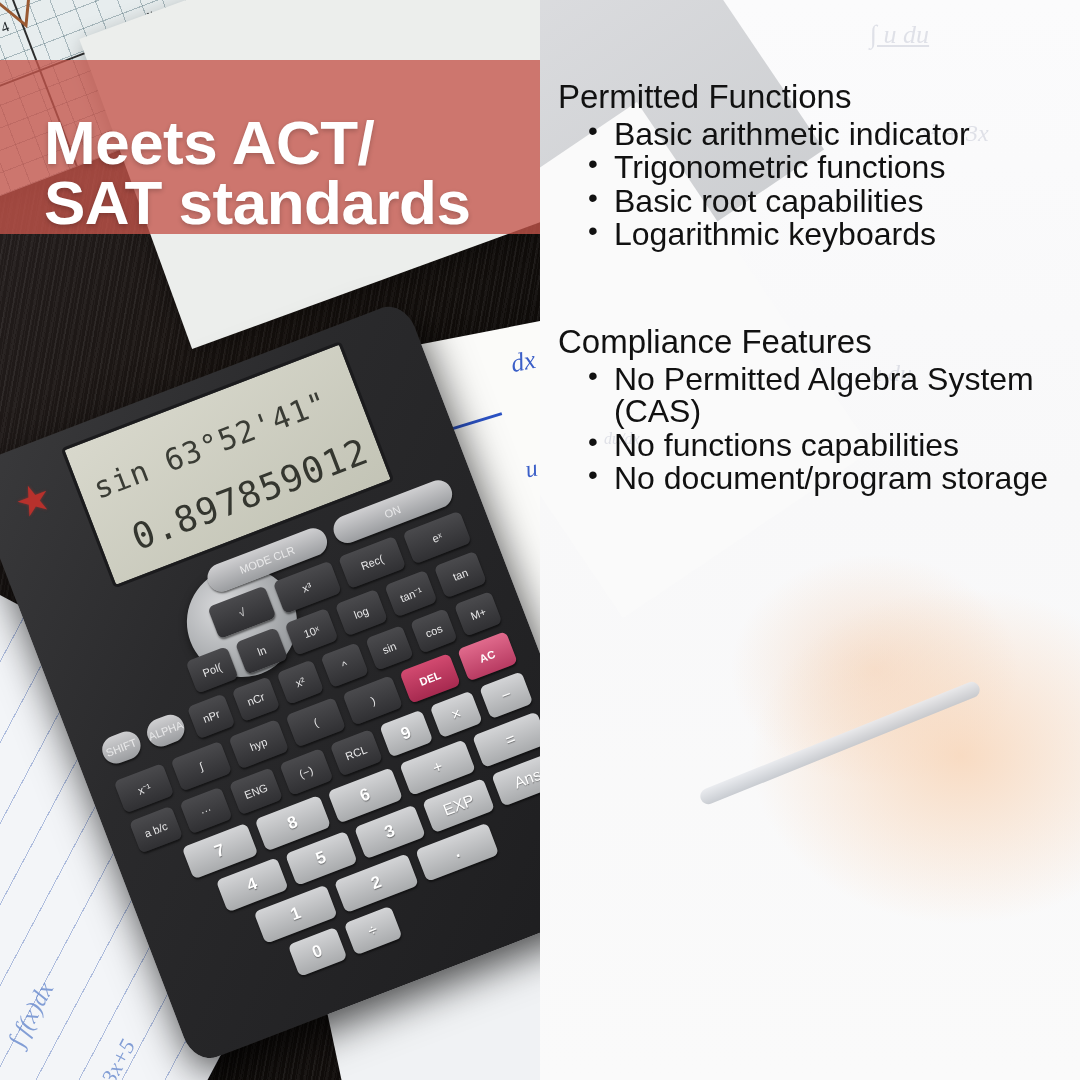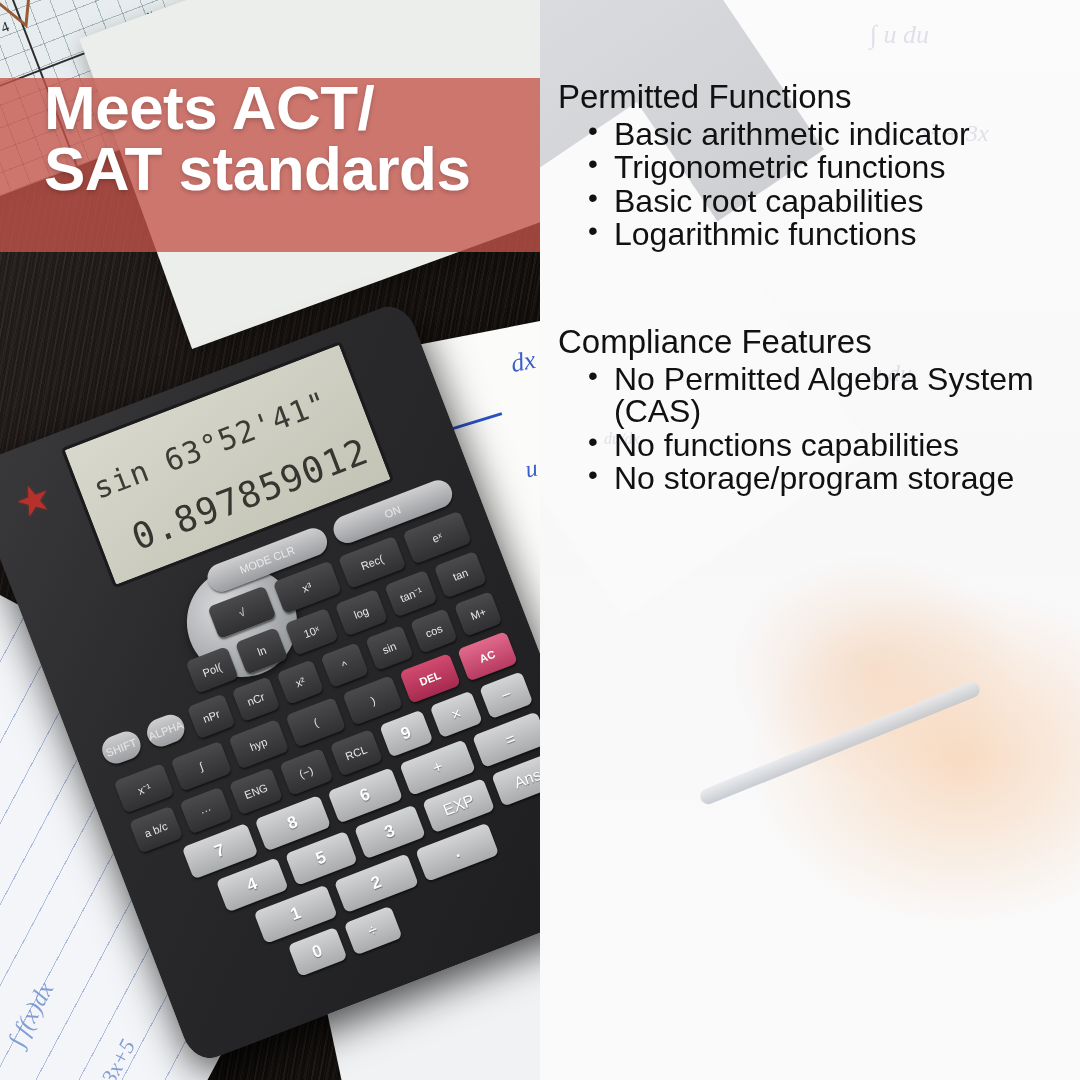--- a/index.html
+++ b/index.html
@@ -271,7 +271,7 @@
     <div class="bg-corner"></div>
     <div class="bg-corner2"></div>
     <div class="bg-pen"></div>
-    <span class="bg-scribble" style="left:330px; top:20px; font-size:26px;">∫ u du</span>
+    <span class="bg-scribble" style="left:330px; top:20px; font-size:26px;text-decoration:underline;">∫ u du</span>
     <span class="bg-scribble" style="left:380px; top:120px; font-size:24px;">x² + 3x</span>
     <span class="bg-scribble" style="left:64px;  top:430px; font-size:16px;">du/dx</span>
     <span class="bg-scribble" style="left:330px; top:360px; font-size:24px;">u du</span>

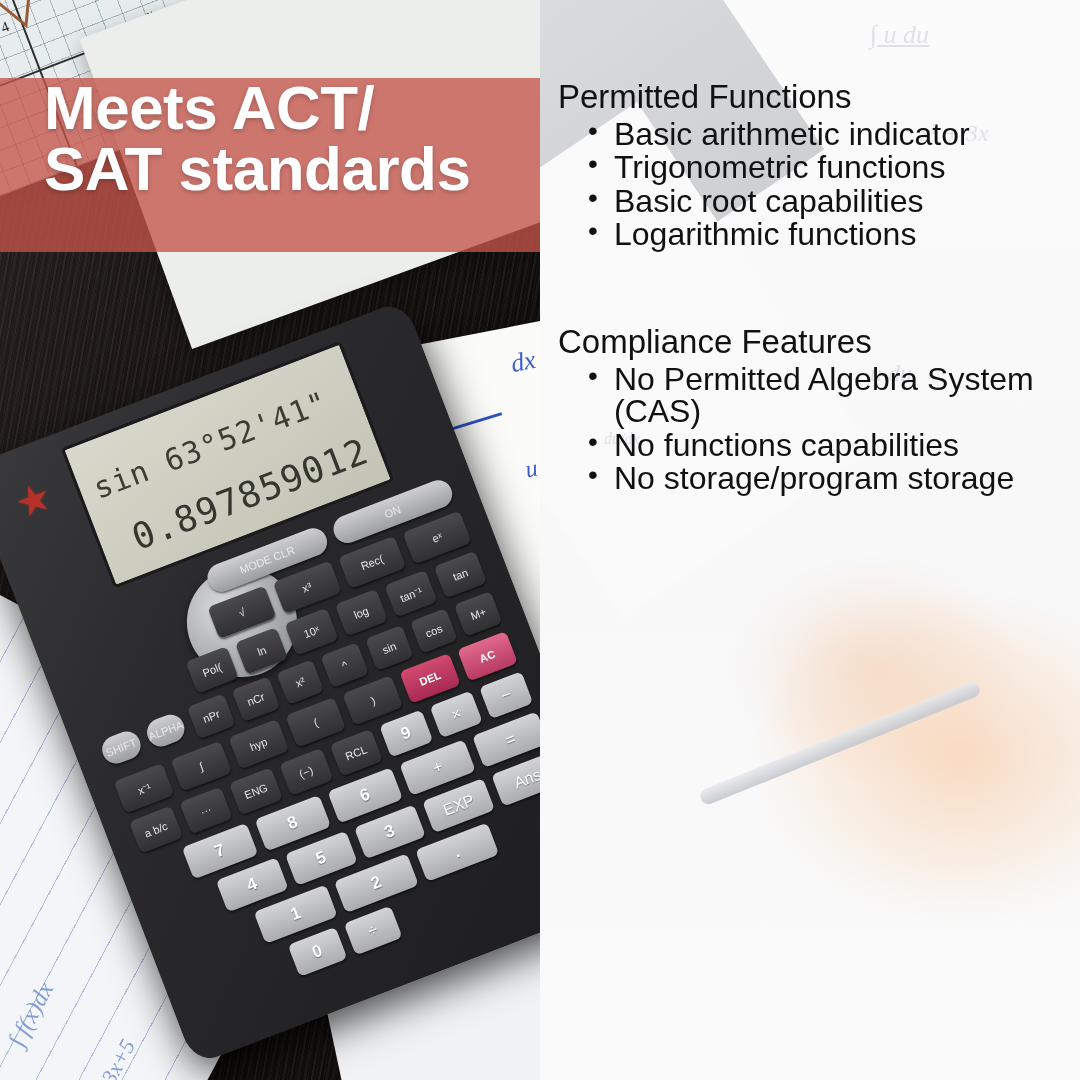--- a/index.html
+++ b/index.html
@@ -95,7 +95,7 @@
 
   
   .banner { position:absolute; left:0; top:60px; width:540px; height:174px;
-            background:rgba(196,84,74,.78); display:flex; align-items:flex-start;margin-top:18px; }
+            background:rgba(196,84,74,.78); display:flex; align-items:flex-end; }
   .banner-text { color:#fff; font-weight:bold; font-size:62px; line-height:.98;
                  padding-left:44px; letter-spacing:-.5px;
                  text-shadow:0 2px 5px rgba(0,0,0,.22); white-space:pre-line; }

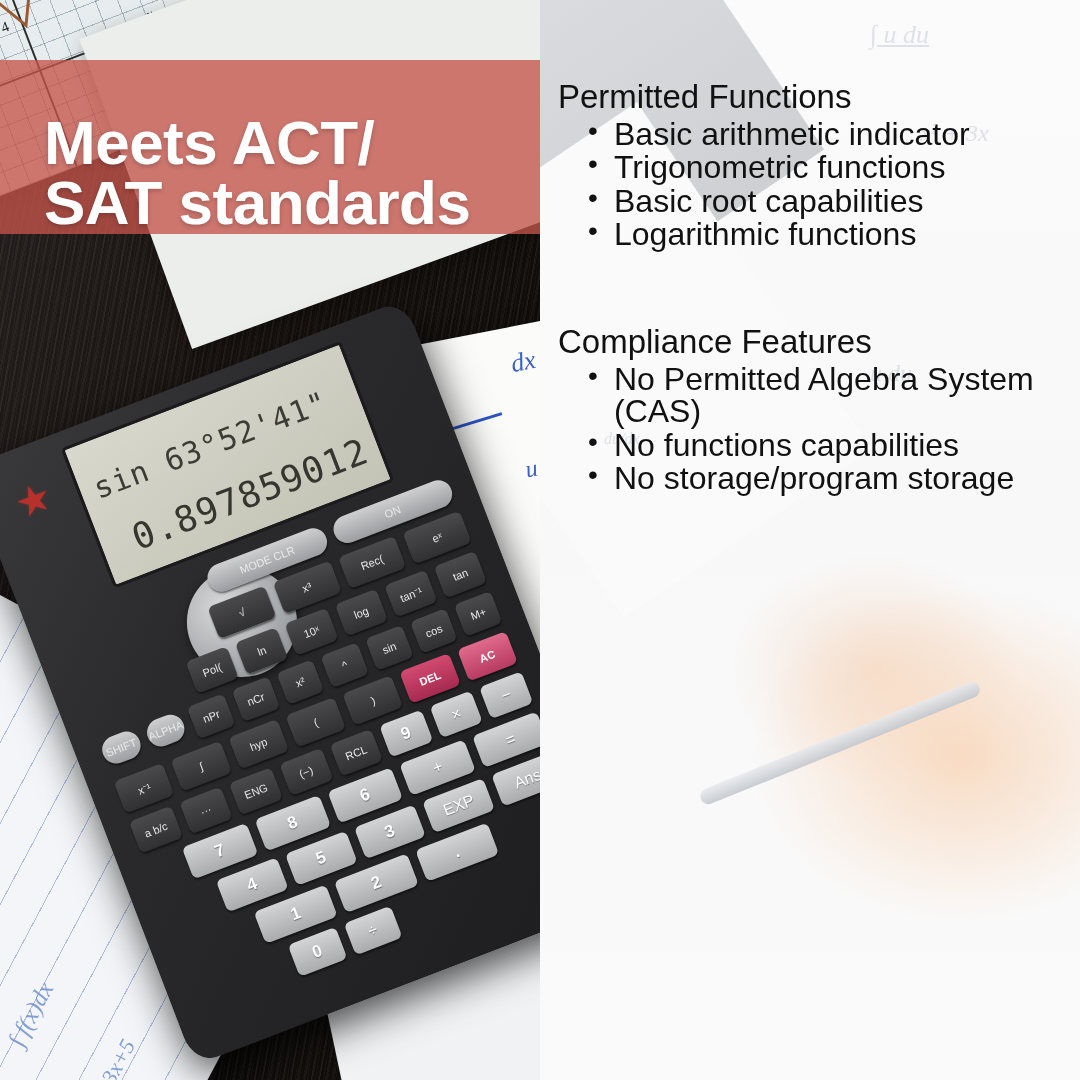--- a/index.html
+++ b/index.html
@@ -284,7 +284,7 @@
           <li>Basic arithmetic indicator</li>
           <li>Trigonometric functions</li>
           <li>Basic root capabilities</li>
-          <li>Logarithmic functions</li>
+          <li>Logarithmic keyboards</li>
         </ul>
       </div>
 

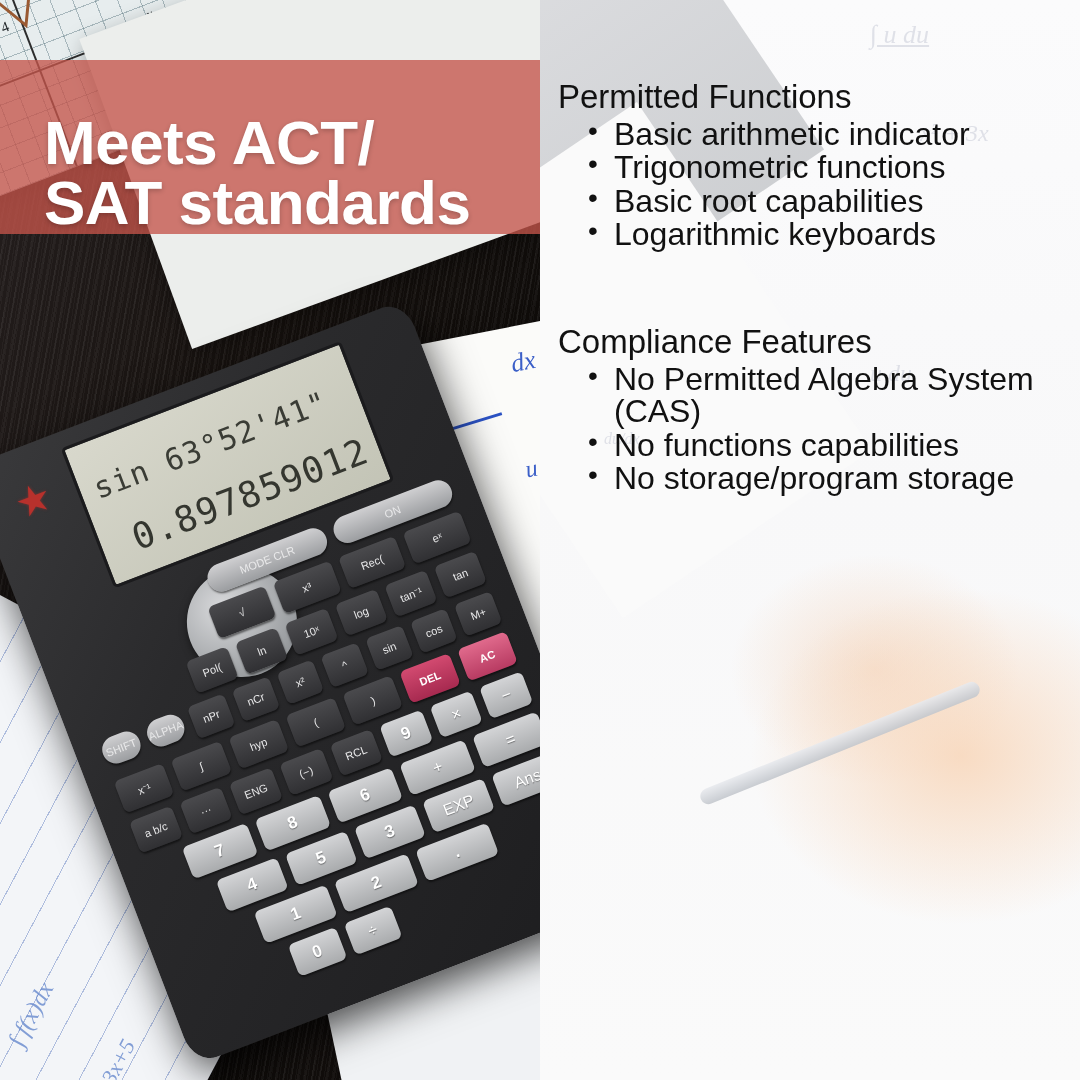--- a/index.html
+++ b/index.html
@@ -295,7 +295,7 @@
         <ul class="bullets">
           <li>No Permitted Algebra System (CAS)</li>
           <li>No functions capabilities</li>
-          <li>No storage/program storage</li>
+          <li>No document/program storage</li>
         </ul>
       </div>
 

